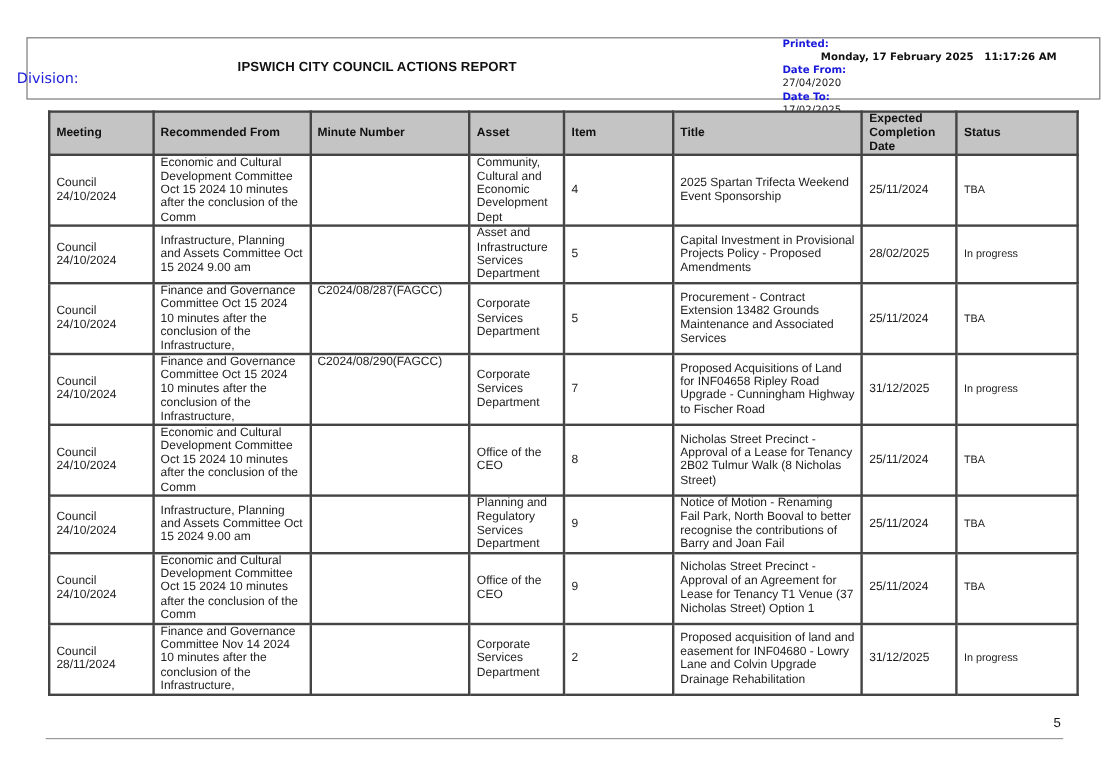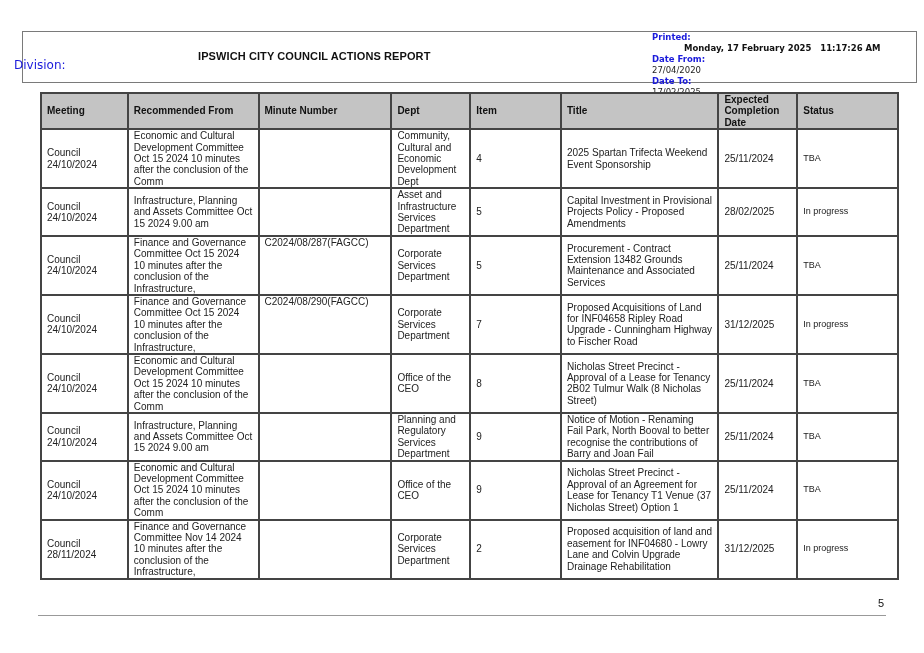--- a/index.html
+++ b/index.html
@@ -59,7 +59,7 @@
       <th>Meeting</th>
       <th>Recommended From</th>
       <th>Minute Number</th>
-      <th>Dept</th>
+      <th>Asset</th>
       <th>Item</th>
       <th>Title</th>
       <th>Expected Completion Date</th>

